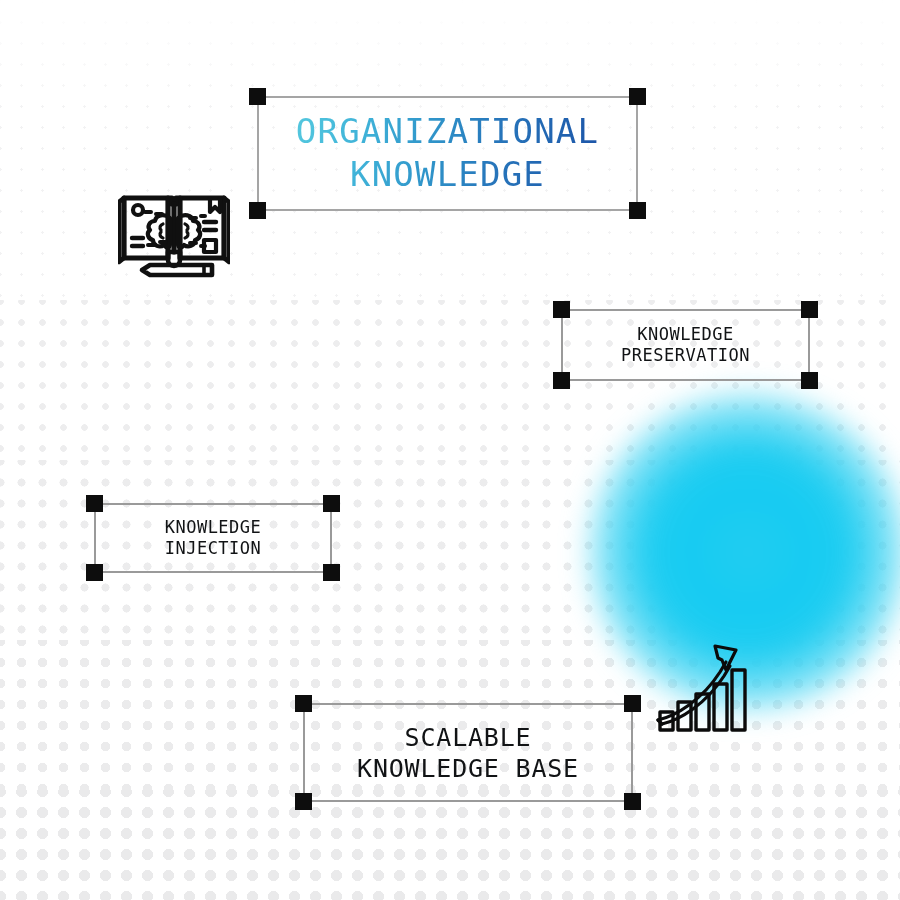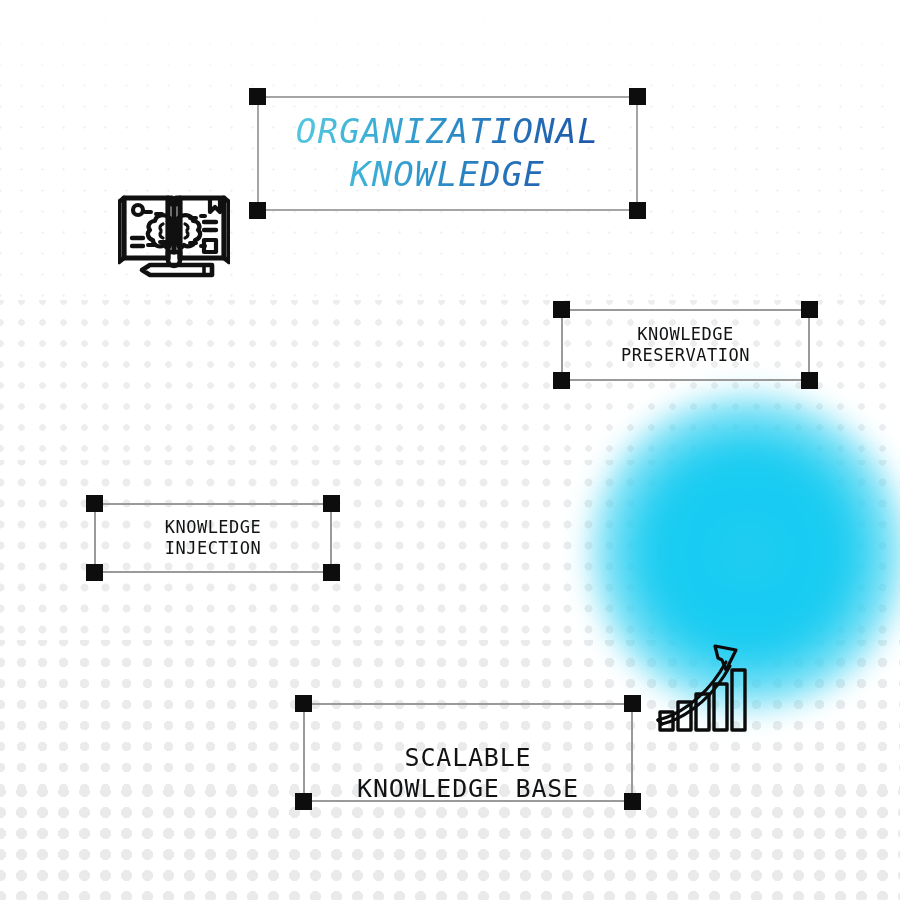--- a/index.html
+++ b/index.html
@@ -109,7 +109,7 @@
   }
 
   
-  #title-box { left: 257px; top: 96px; width: 381px; height: 115px; font-style: italic; }
+  #title-box { left: 257px; top: 96px; width: 381px; height: 115px; }
   #title-box .edge { background: #a5a5a5; }
   #title-text {
     position: absolute;

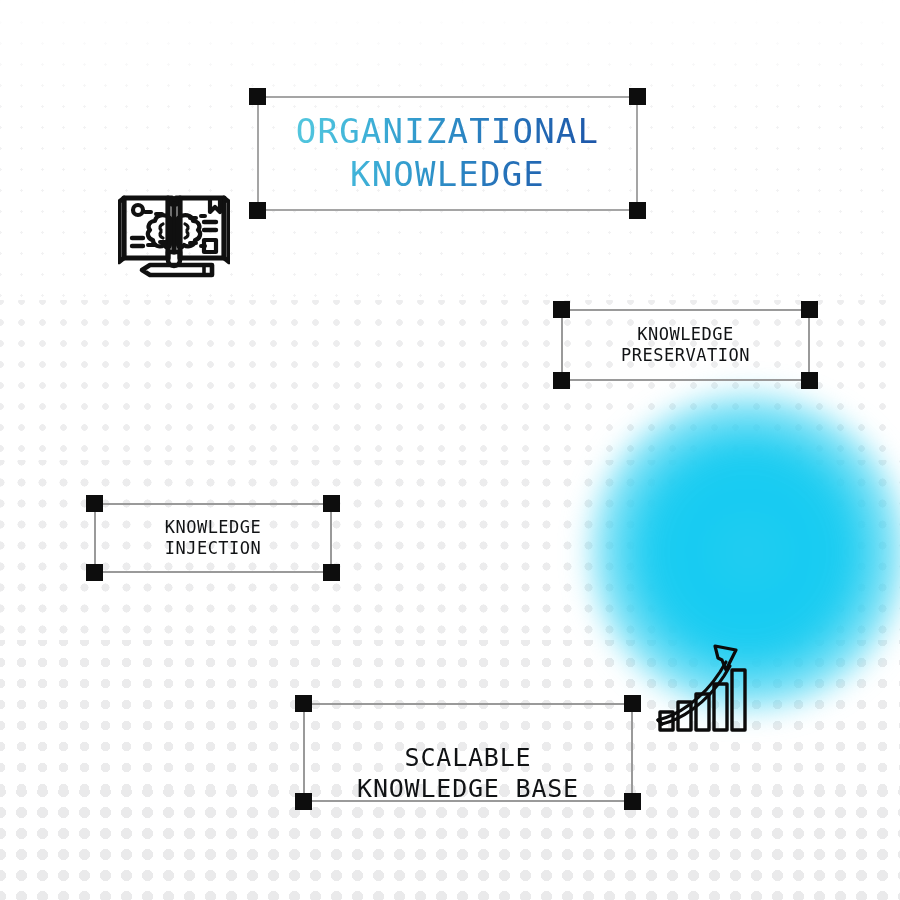--- a/index.html
+++ b/index.html
@@ -142,7 +142,7 @@
   #inject-box .caption { font-size: 17px; }
 
   #scalable-box { left: 303px; top: 703px; width: 330px; height: 99px; }
-  #scalable-box .caption { font-size: 25px; letter-spacing: 0.8px; margin-top: 20px; }
+  #scalable-box .caption { font-size: 25px; letter-spacing: 0.8px; }
 
   
   .icon-wrap { position: absolute; }

